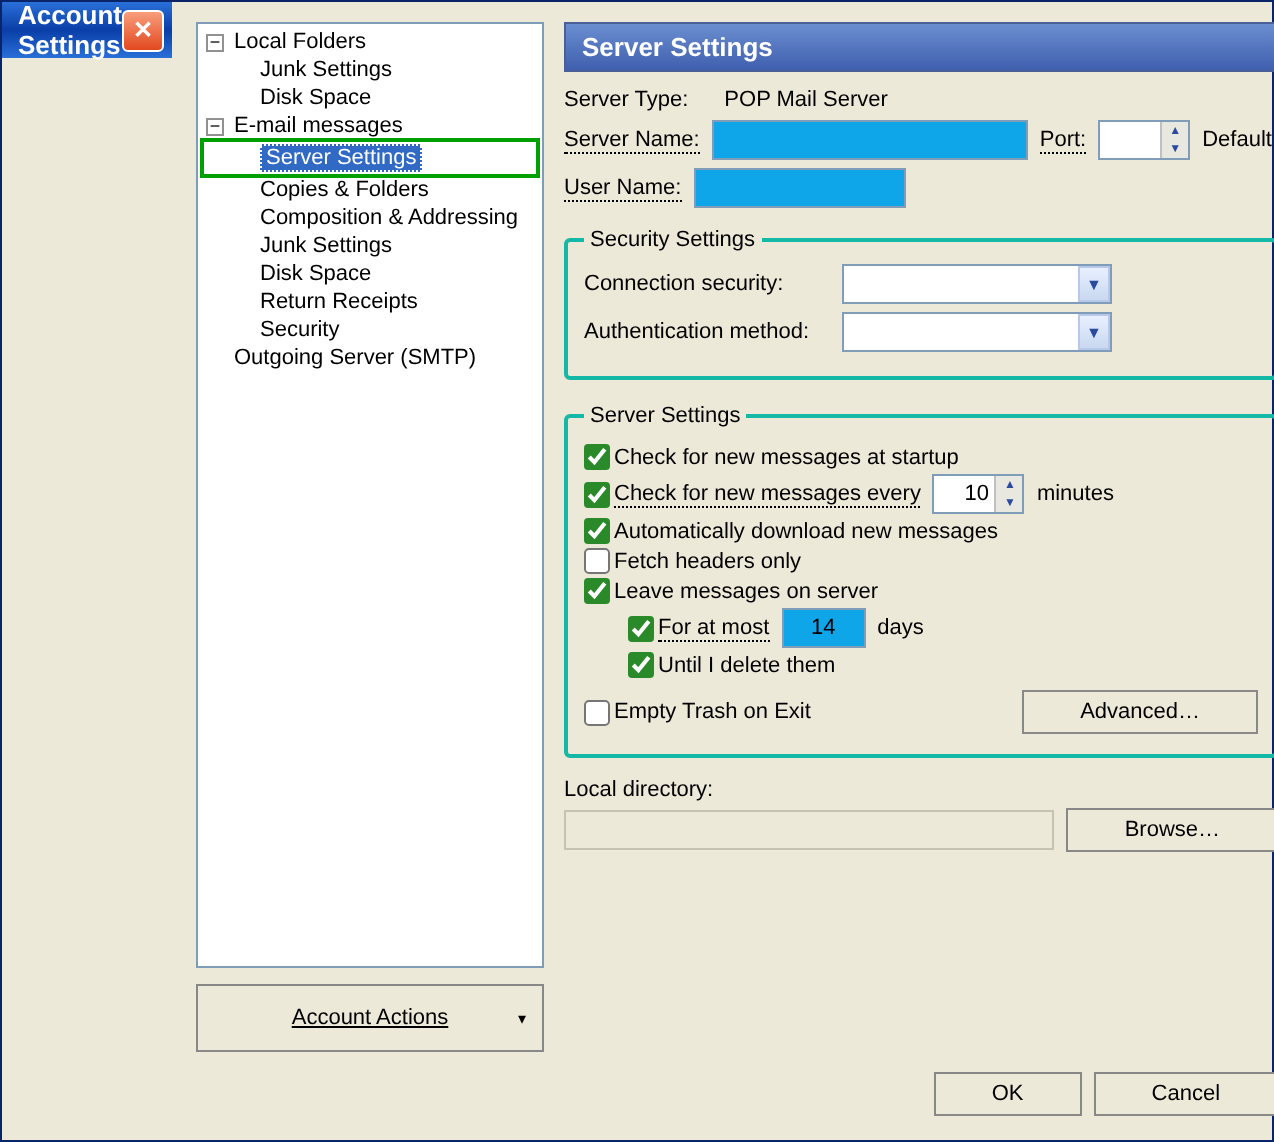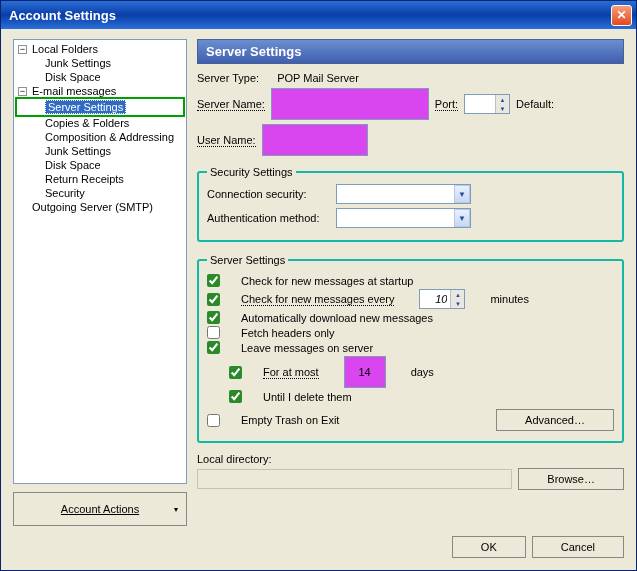--- a/index.html
+++ b/index.html
@@ -15,7 +15,7 @@
   border: 1px solid #0a246a;
   background: #ece9d8;
   display: flex;
-  flex-direction: column;
+  flex-direction: row;
 }
 .titlebar {
   height: 28px;

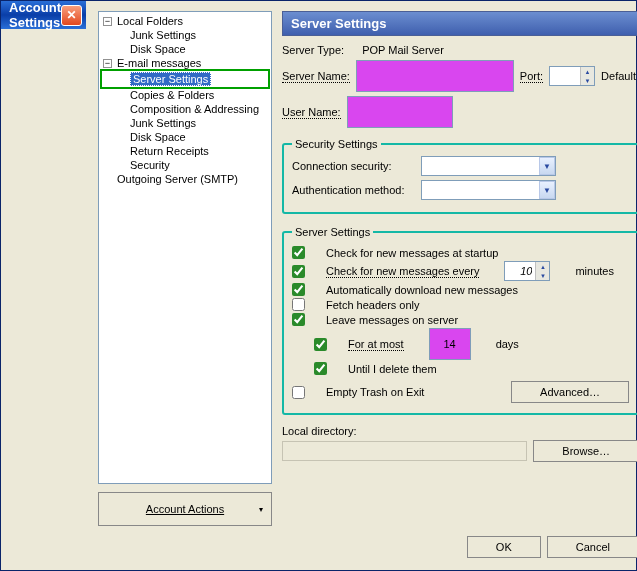--- a/index.html
+++ b/index.html
@@ -200,7 +200,7 @@
 .check-row {
   display: flex;
   align-items: center;
-  gap: 21px;
+  gap: 2px;
   margin: 2px 0;
 }
 .check-row.indent { padding-left: 22px; }

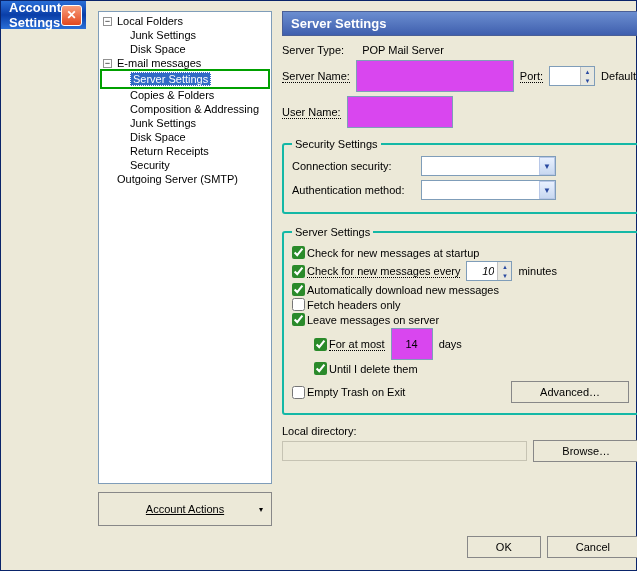--- a/index.html
+++ b/index.html
@@ -145,7 +145,6 @@
   padding: 1px 3px;
   font-family: inherit;
   font-size: 11px;
-  font-style: italic;
 }
 .spin-arrows {
   width: 14px;

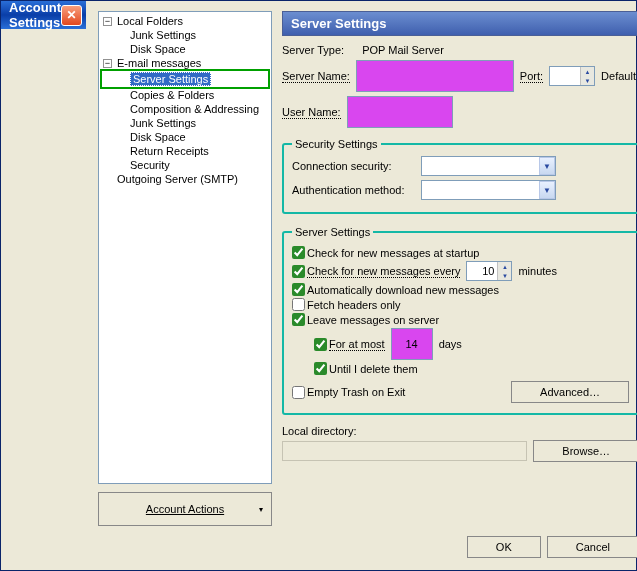--- a/index.html
+++ b/index.html
@@ -126,11 +126,11 @@
 .dotted { border-bottom: 1px dotted #000; }
 .txt-input {
   border: 1px solid #7f9db9;
-  height: 32px;
+  height: 20px;
   padding: 1px 3px;
   font-family: inherit;
   font-size: 11px;
-  background: #d946ef;
+  background: #0ea5e9;
 }
 .spin-input-wrap {
   display: flex;

